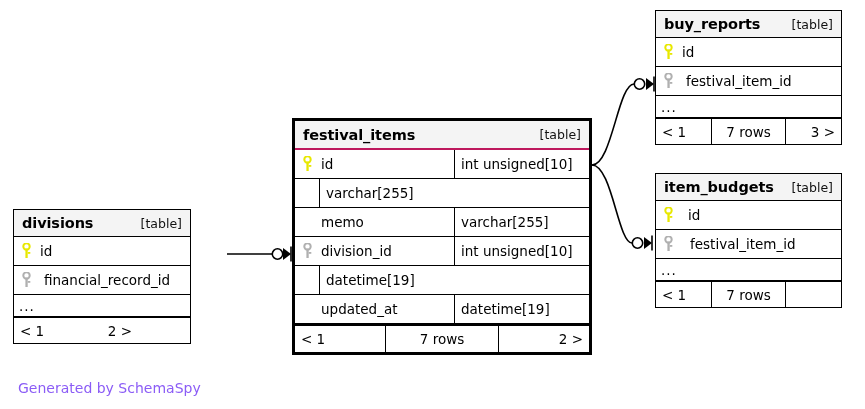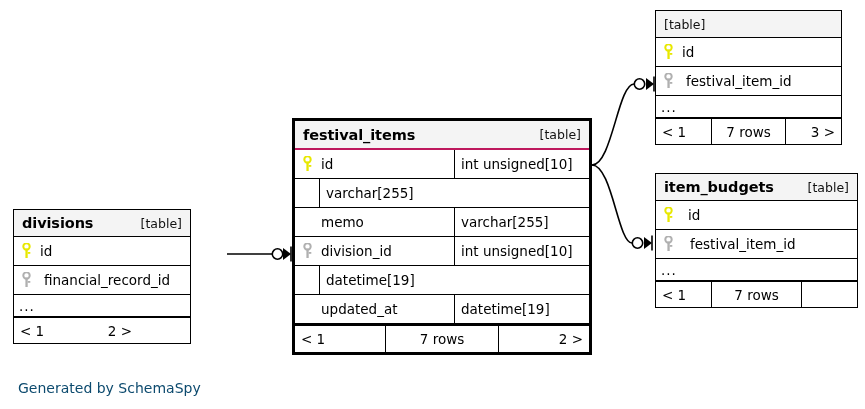--- a/index.html
+++ b/index.html
@@ -236,6 +236,7 @@
 
   <div class="tbl" style="left:655px;top:10px;width:187px;">
     <div class="thead">
+      <span class="tname">buy_reports</span>
       <span class="ttag">[table]</span>
     </div>
     <div class="row">

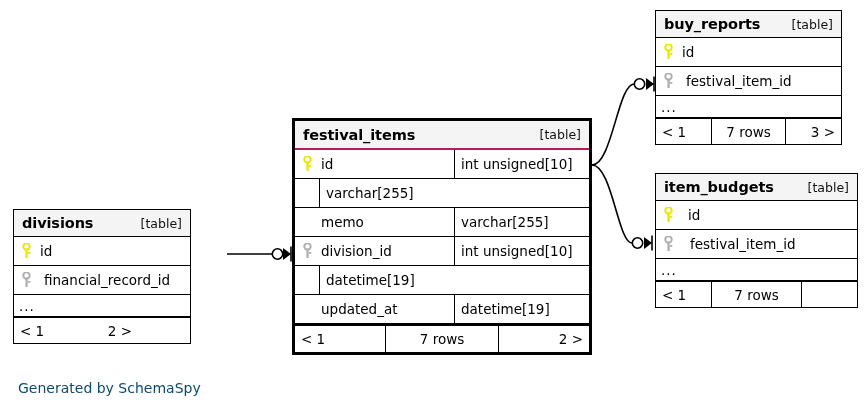--- a/index.html
+++ b/index.html
@@ -273,7 +273,7 @@
     </div>
   </div>
 
-  <div class="tbl" style="left:655px;top:173px;width:203px;">
+  <div class="tbl" style="left:655px;top:173px;width:187px;">
     <div class="thead">
       <span class="tname">item_budgets</span>
       <span class="ttag">[table]</span>

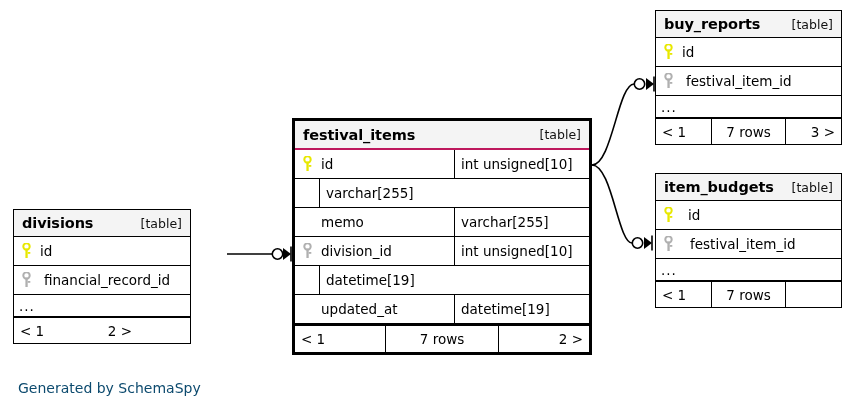--- a/index.html
+++ b/index.html
@@ -95,7 +95,7 @@
   .caption{
     position:absolute;
     font-size:14px;
-    color:#0c4a6e;
+    color:#8b5cf6;
     z-index:3;
     white-space:nowrap;
   }

